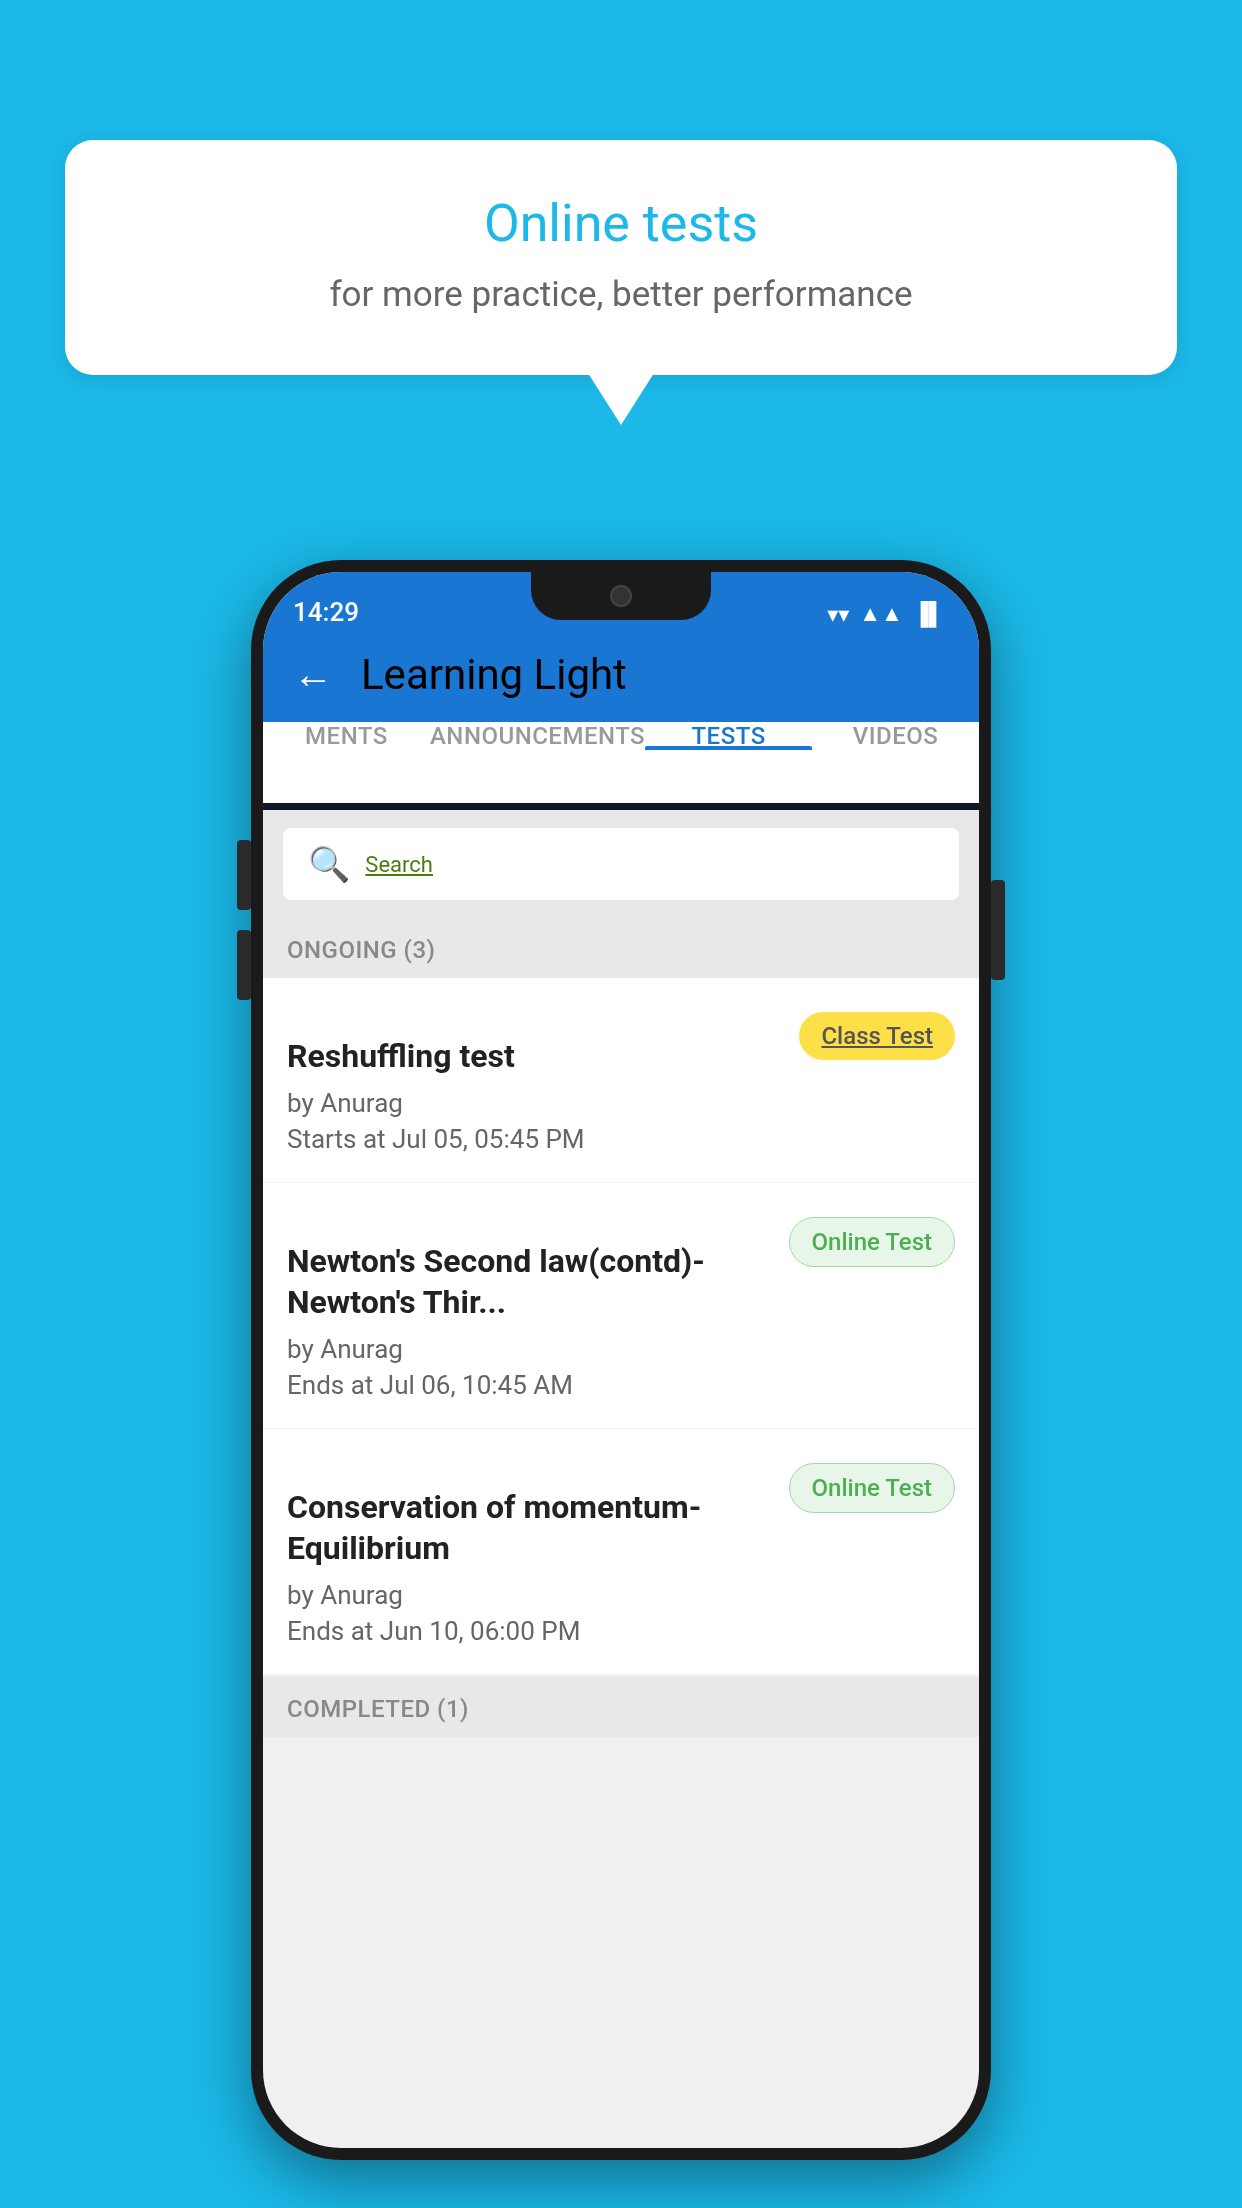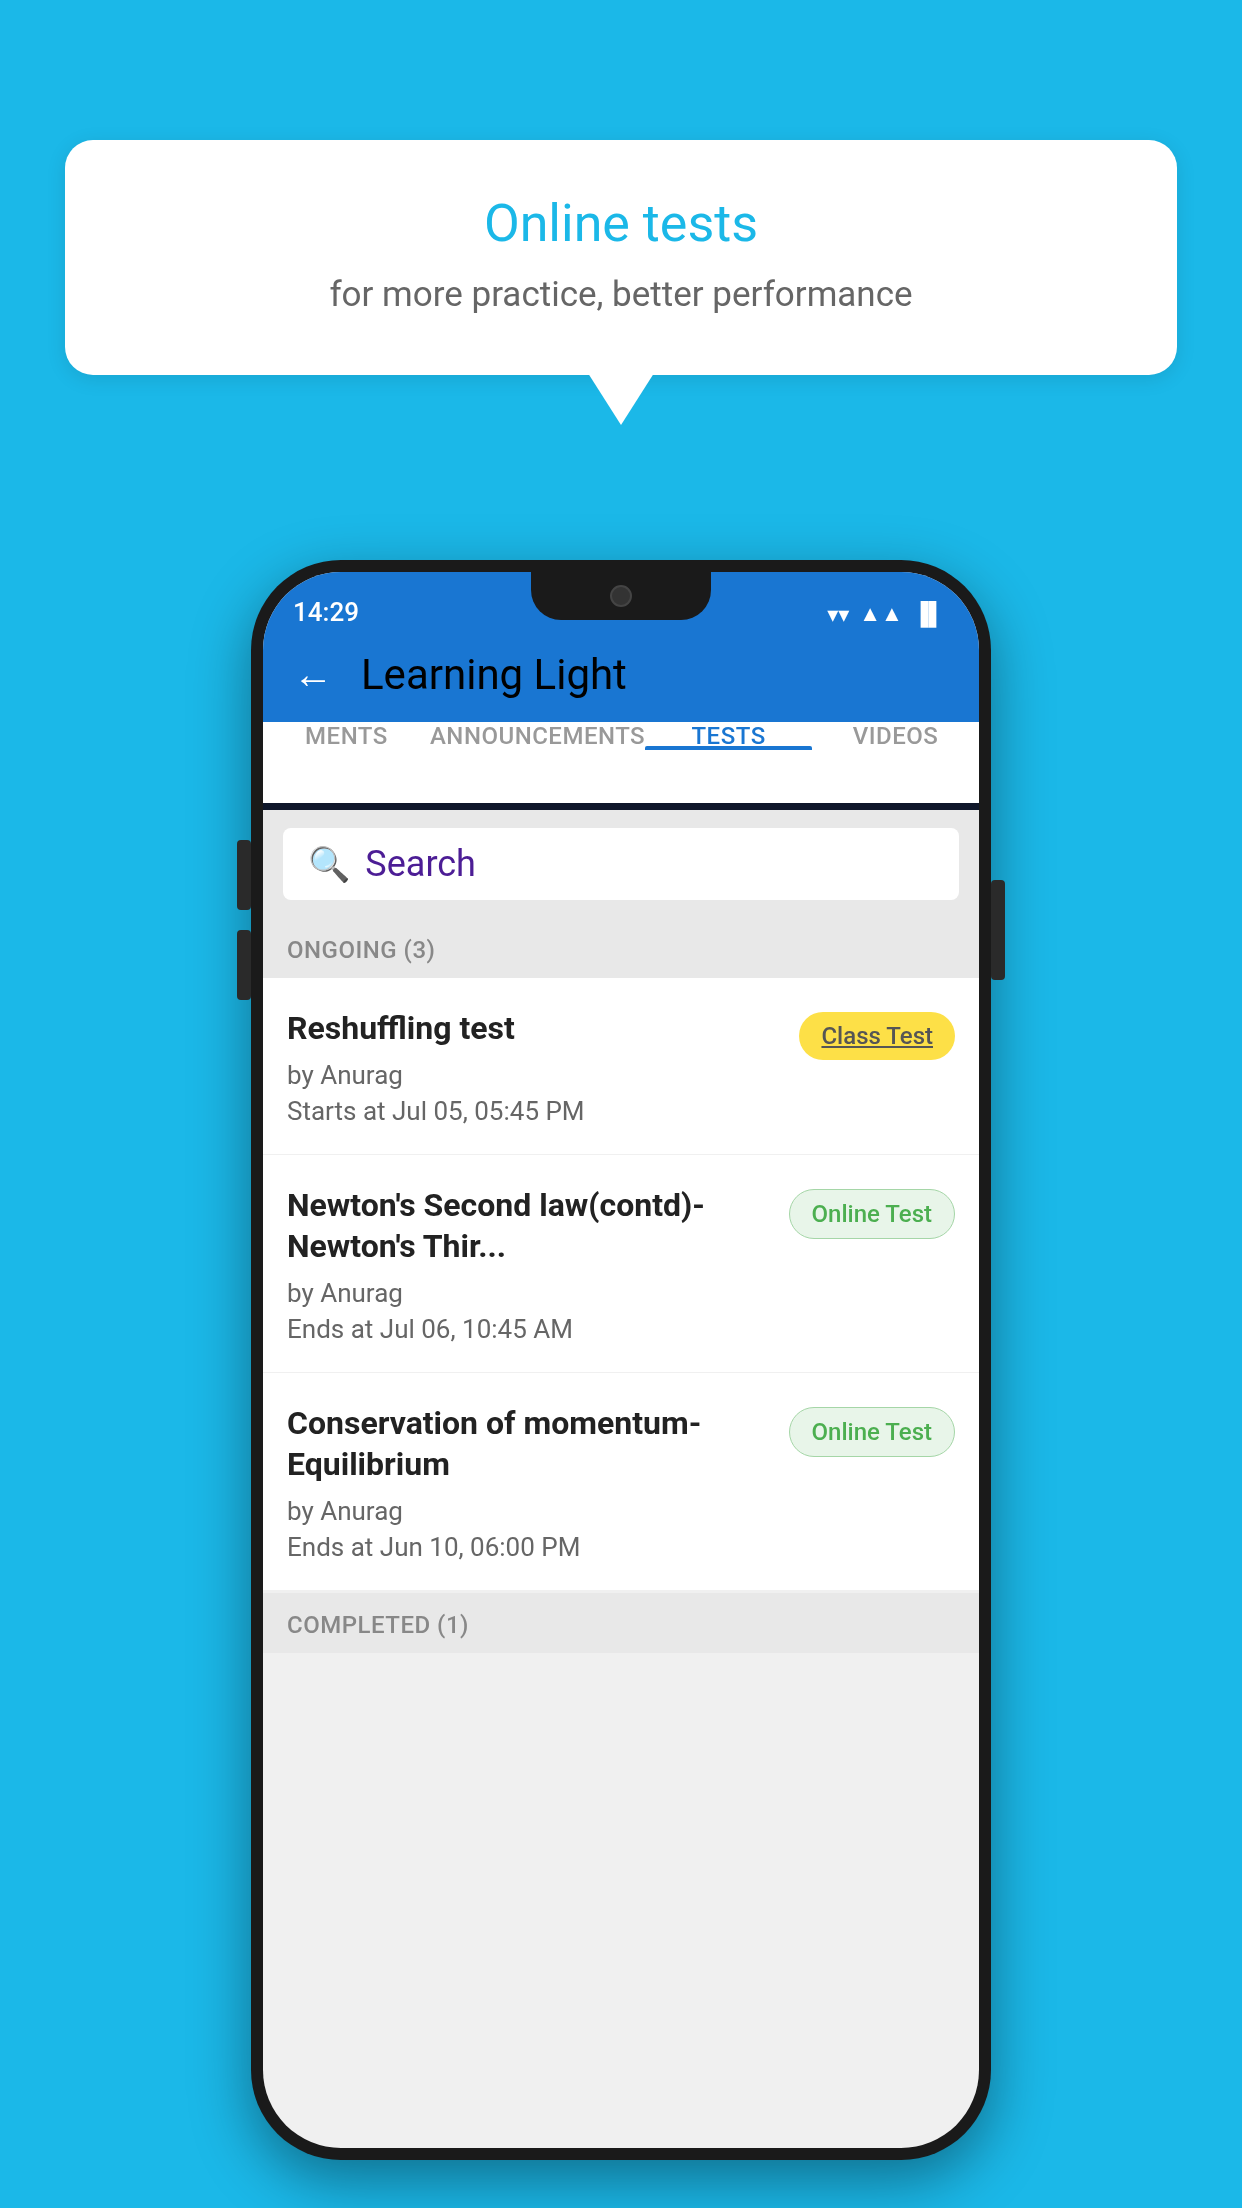--- a/index.html
+++ b/index.html
@@ -215,8 +215,9 @@
     }
 
     .search-placeholder {
-      font-size: 36px;
-      color: #4c1d95;
+      font-size: 22px;
+      color: #4d7c0f;
+      text-decoration: underline;
     }
 
     

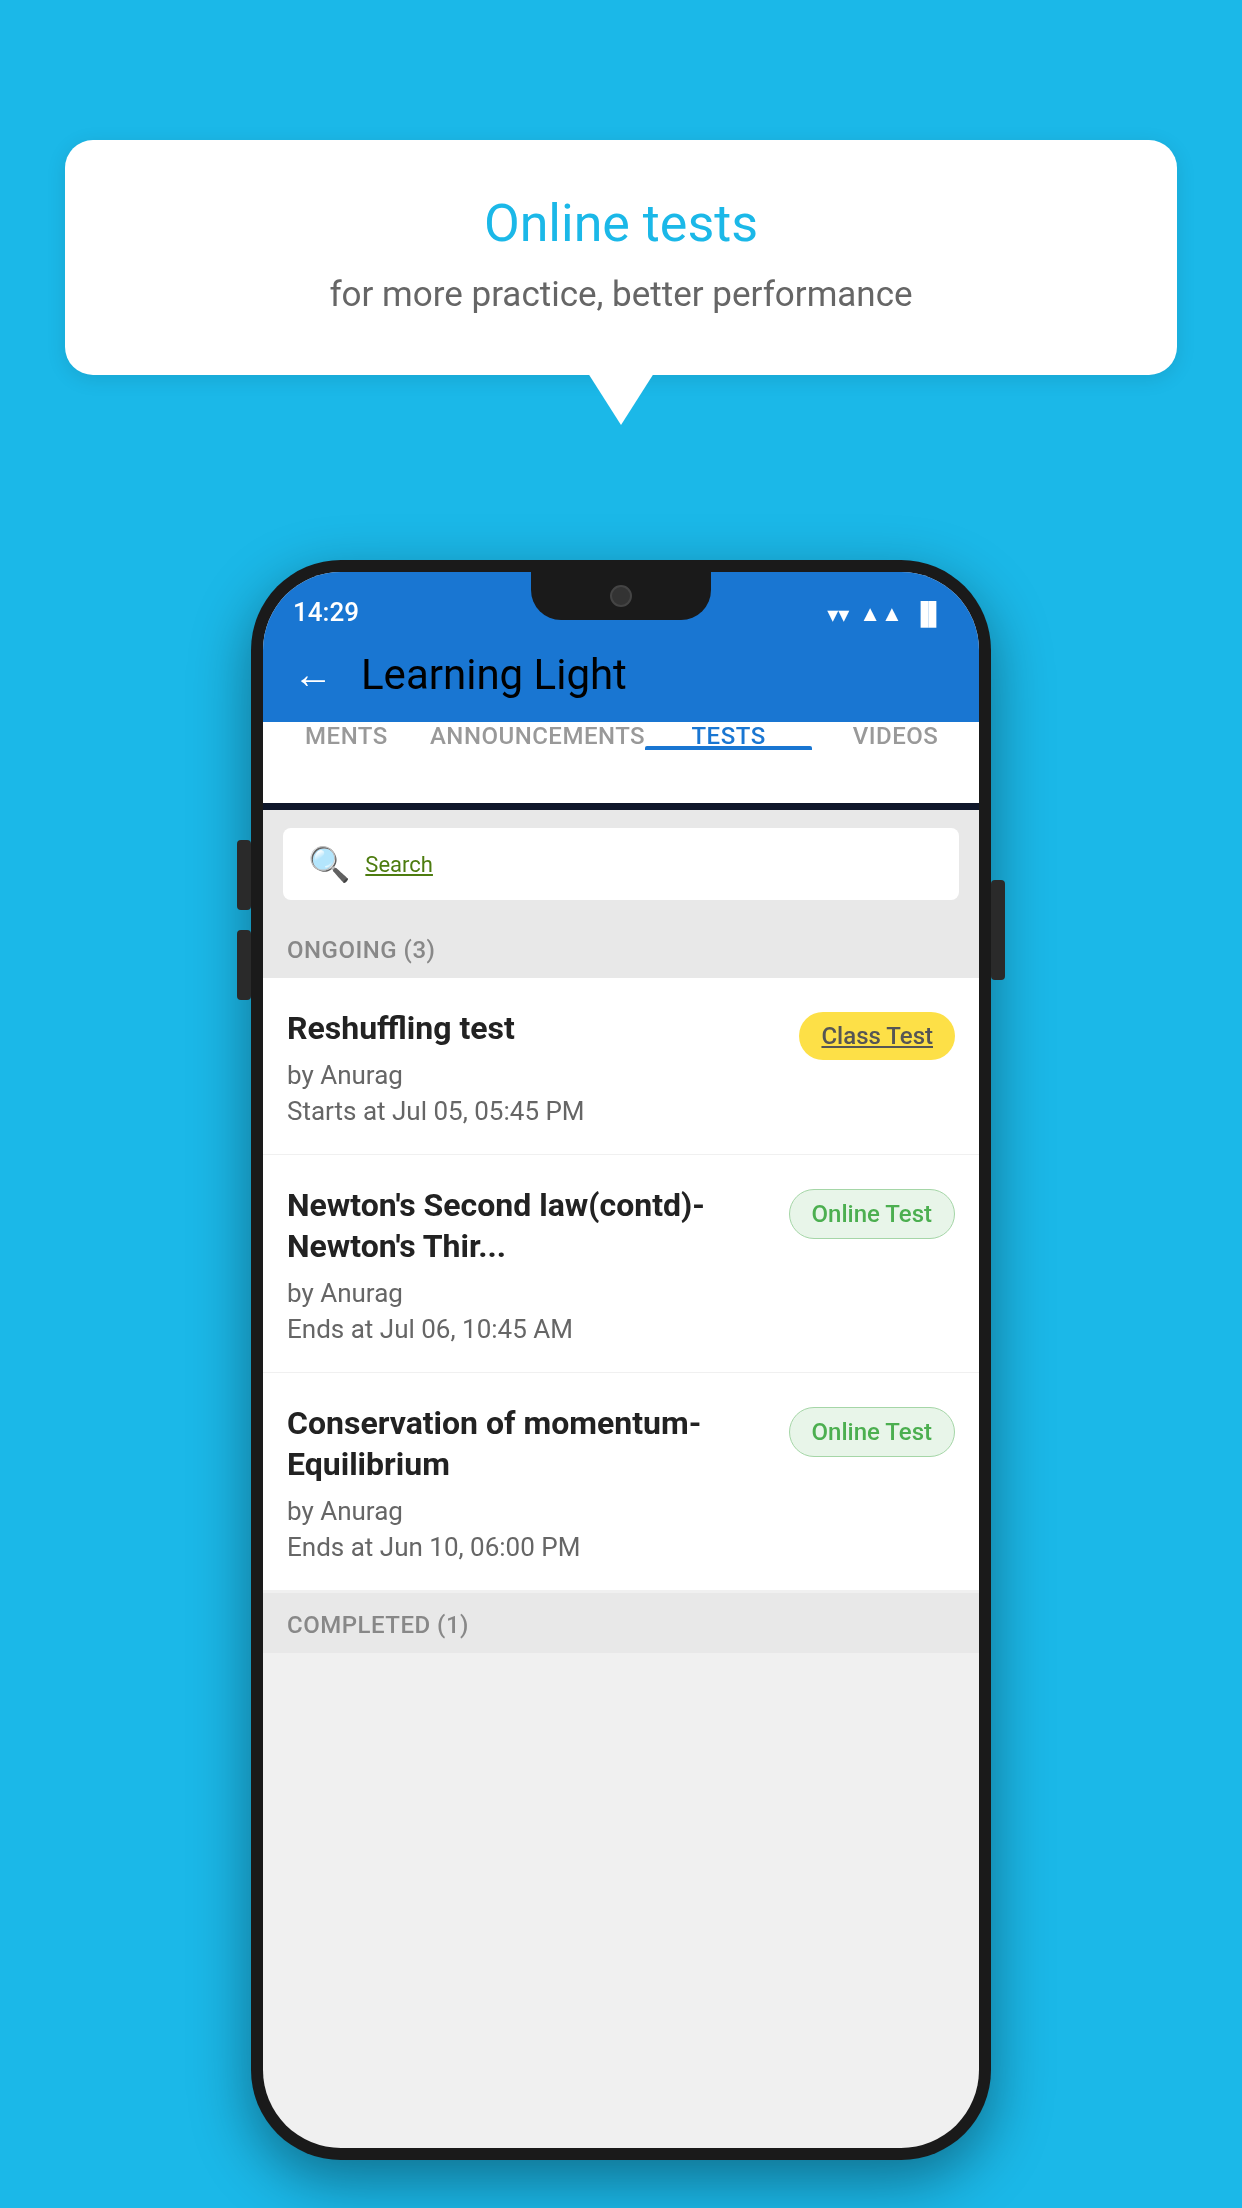--- a/index.html
+++ b/index.html
@@ -249,6 +249,7 @@
 
     .test-info {
       flex: 1;
+      margin-top: 28px;
     }
 
     .test-name {

